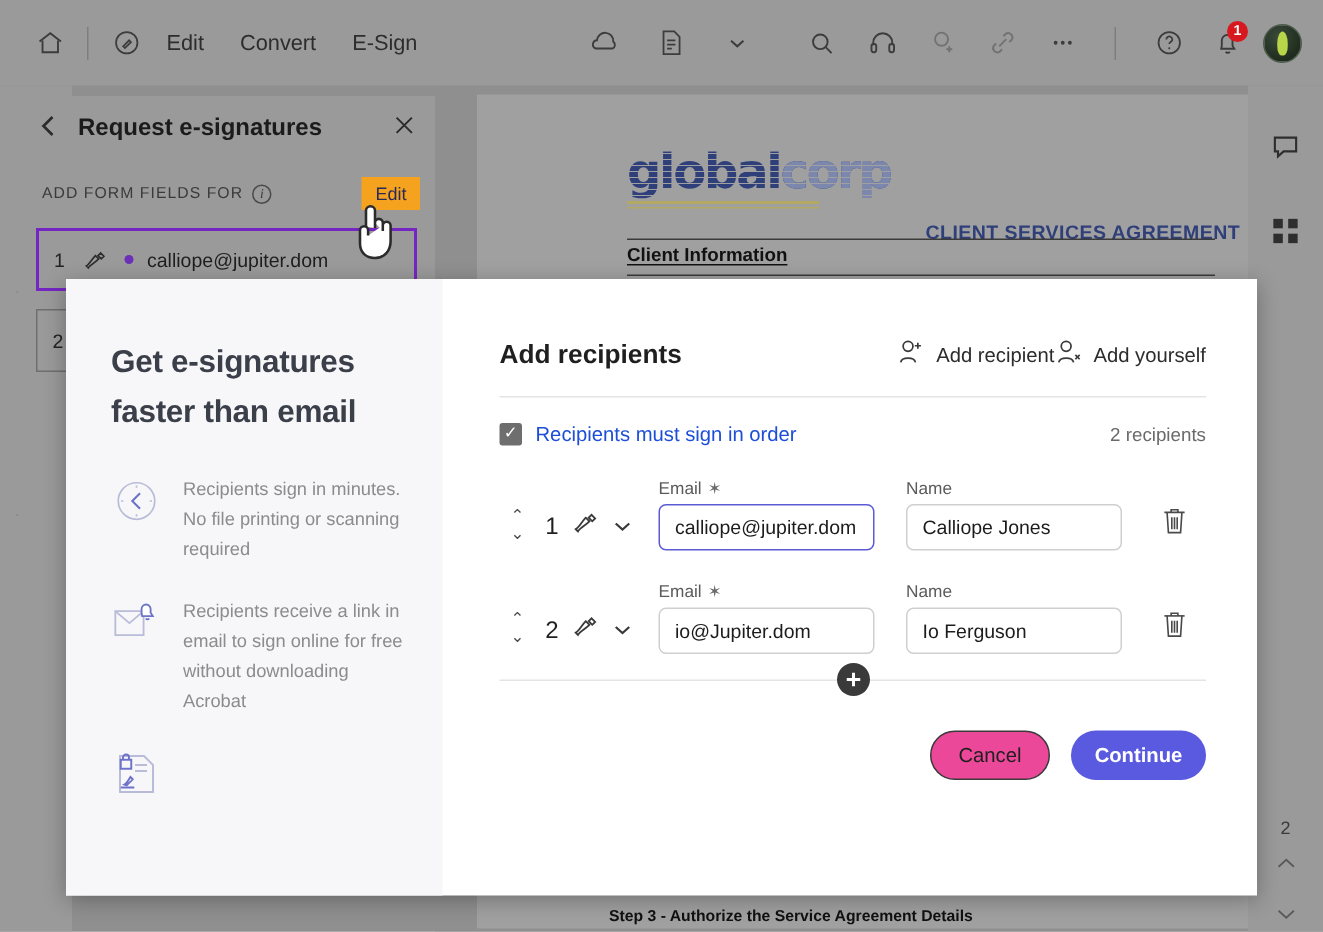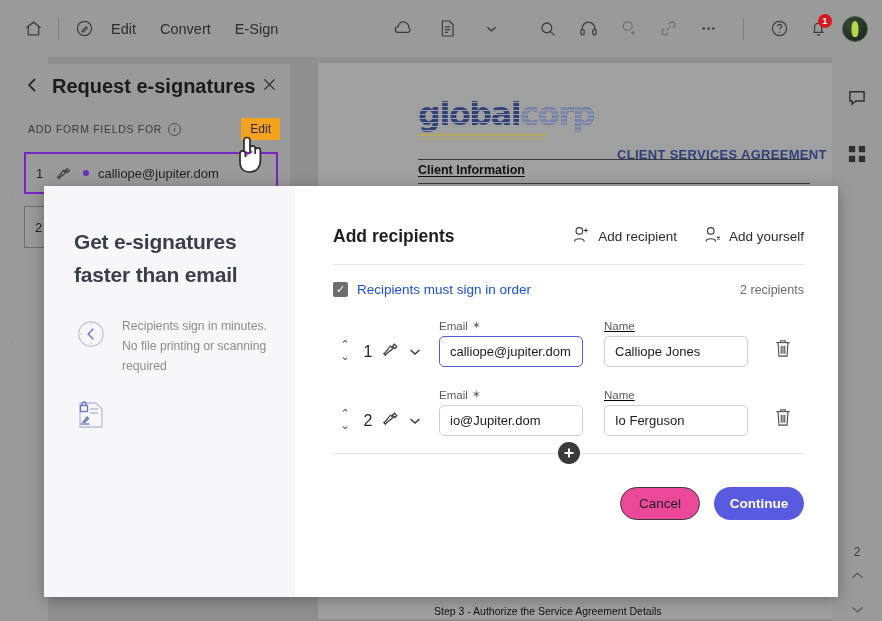--- a/index.html
+++ b/index.html
@@ -74,7 +74,7 @@
   }
   .panel-hd { display: flex; align-items: center; height: 44px; padding: 0 14px; }
   .panel-back { width: 22px; color: #2b2b2b; font-size: 19px; line-height: 1; }
-  .panel-title { font-size: 20px; font-weight: bold; color: #1b1b1b; margin-left: 4px; }
+  .panel-title { font-size: 16px; font-weight: bold; color: #1b1b1b; margin-left: 4px; }
   .panel-close { margin-left: auto; font-size: 16px; color: #2b2b2b; }
   .panel-sub { display: flex; align-items: center; padding: 10px 10px 0 16px; }
   .panel-sub-lbl { font-size: 10.5px; letter-spacing: .7px; color: #3a3a3a; }

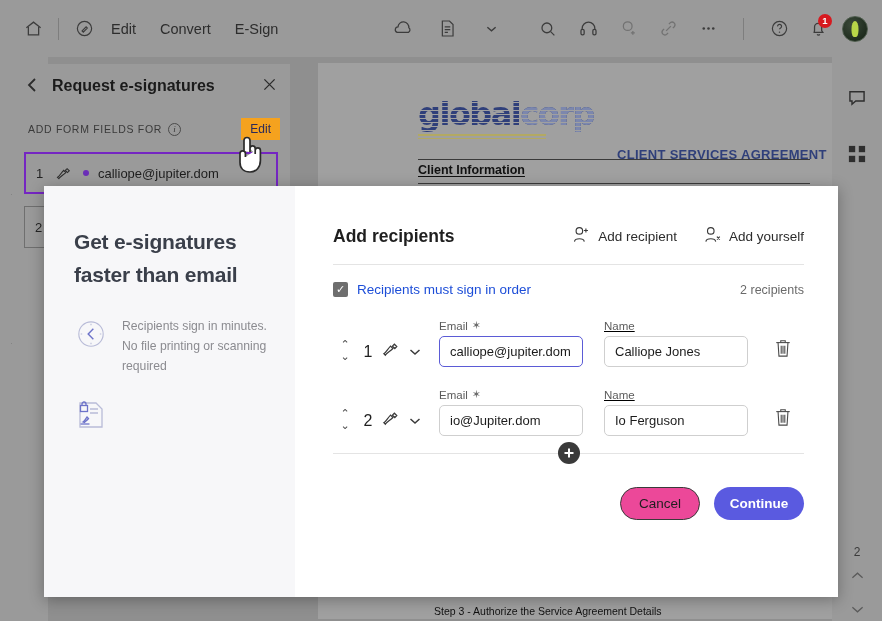--- a/index.html
+++ b/index.html
@@ -183,7 +183,7 @@
   .mbody { flex: 1; padding: 40px 34px 0 38px; position: relative; }
   .mhead { display: flex; align-items: center; }
   .mtitle { font-size: 17.5px; font-weight: bold; color: #1f1f1f; }
-  .mactions { display: flex; align-items: center; margin-left: auto; gap: 26px; }
+  .mactions { display: flex; align-items: center; margin-left: auto; }
   .maction { display: flex; align-items: center; gap: 8px; font-size: 13.5px; color: #2c2c2c; }
   .maction svg { color: #3a3a3a; }
   .hr { height: 1px; background: #e4e4e4; margin: 17px 0 0 0; }

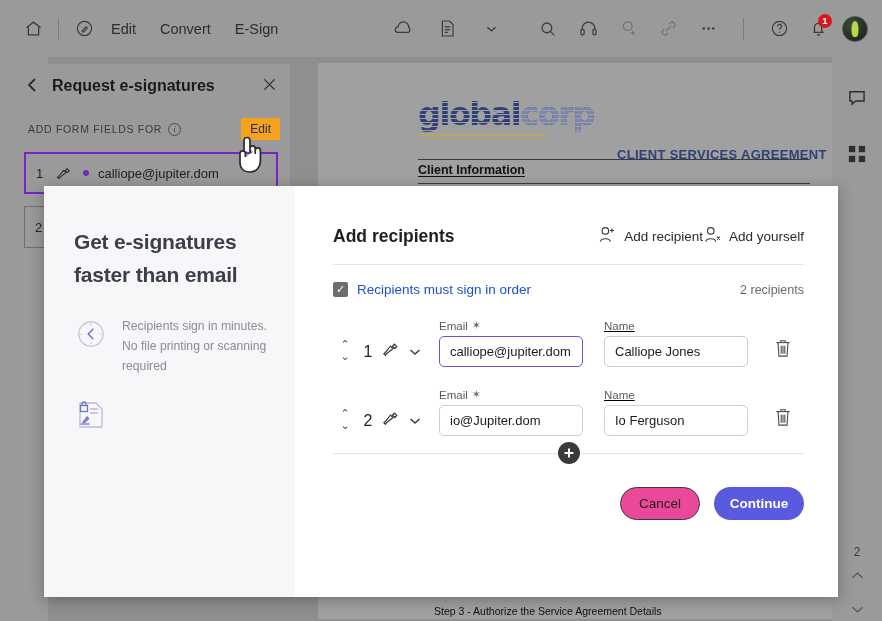--- a/index.html
+++ b/index.html
@@ -215,7 +215,7 @@
     font-family: "Liberation Sans", sans-serif; background: #fff;
   }
   .finput.focused { border: 1.5px solid #5b5bd6; }
-  .fgroup.name { margin-left: 21px; text-decoration: underline; }
+  .fgroup.name { margin-left: 21px; }
   .trash { margin-left: 26px; padding-bottom: 5px; color: #4a4a4a; }
 
   .addmore { position: relative; margin-top: -4px; }

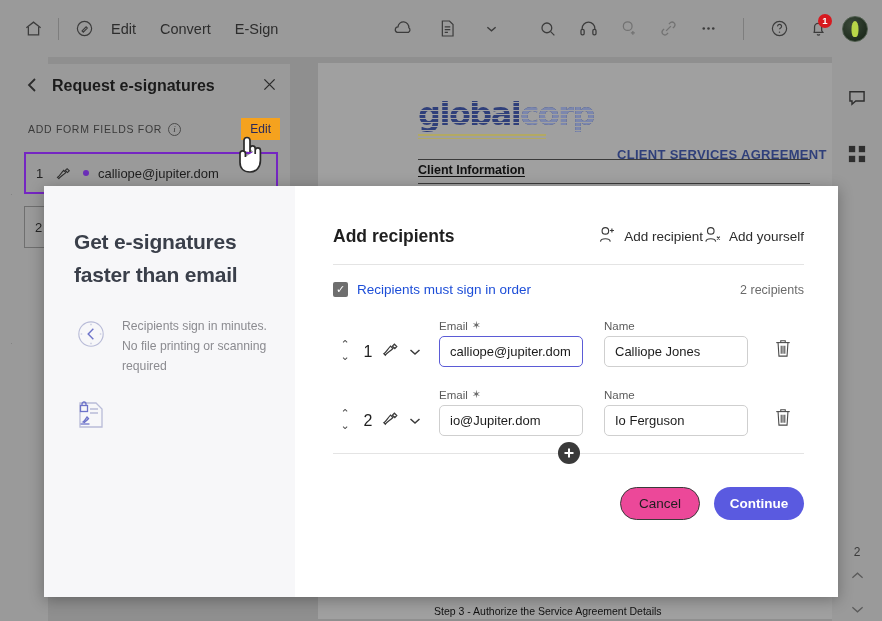--- a/index.html
+++ b/index.html
@@ -477,6 +477,17 @@
         </div>
         <div class="promo-item">
           <div class="promo-ico">
+            <svg width="32" height="28" viewBox="0 0 34 28" fill="none" stroke="#b9bcd8" stroke-width="1.3">
+              <path d="M2 7h20v17h-20z"></path>
+                <path d="M2 7l10 8.5L22 7"></path>
+              <path d="M21 10.5h7.5L27 8.2V5.5a3.2 3.2 0 00-6.4 0v2.7z" stroke="#6d73c9" fill="#fff"></path>
+              <path d="M23.6 12.2a1.5 1.5 0 002.4 0" stroke="#6d73c9"></path>
+            </svg>
+          </div>
+          <div class="promo-txt">Recipients receive a link in email to sign online for free without downloading Acrobat</div>
+        </div>
+        <div class="promo-item">
+          <div class="promo-ico">
             <svg width="30" height="30" viewBox="0 0 30 30" fill="none" stroke="#b9bcd8" stroke-width="1.3">
               <path d="M4 3h16l6 6v18h-22z"></path>
               <path d="M14 9h8M14 13h8"></path>

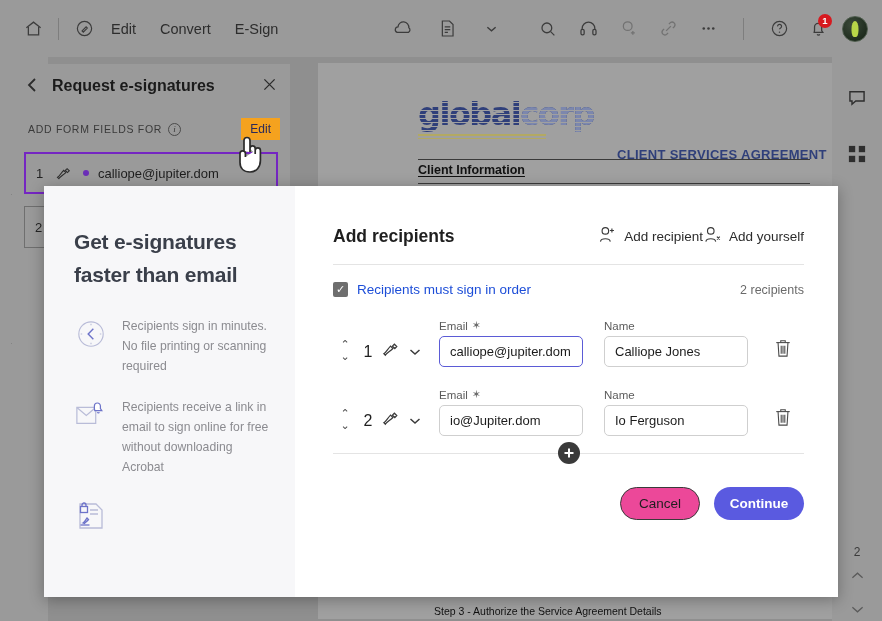--- a/index.html
+++ b/index.html
@@ -140,8 +140,8 @@
     padding: 2px 3px; font-weight: bold;
   }
   .doc-step {
-    position: absolute; left: 116px; top: 542px;
-    font-size: 10.5px; font-weight: normal; color: #111;
+    position: absolute; left: 88px; top: 542px;
+    font-size: 10.5px; font-weight: bold; color: #111;
   }
   .doc-vscroll {
     position: absolute; right: 8px; top: 4px; width: 9px; height: 556px;

